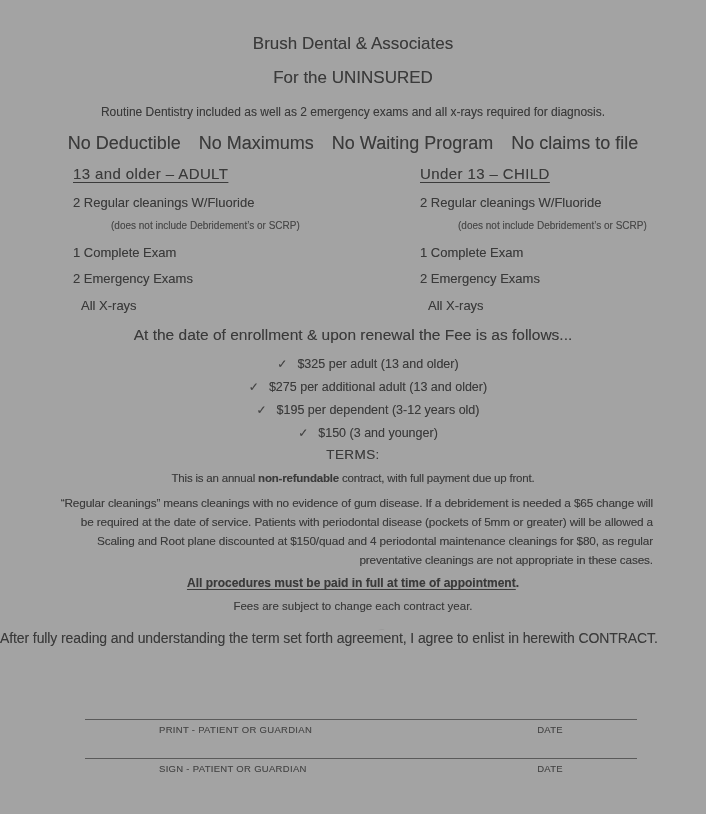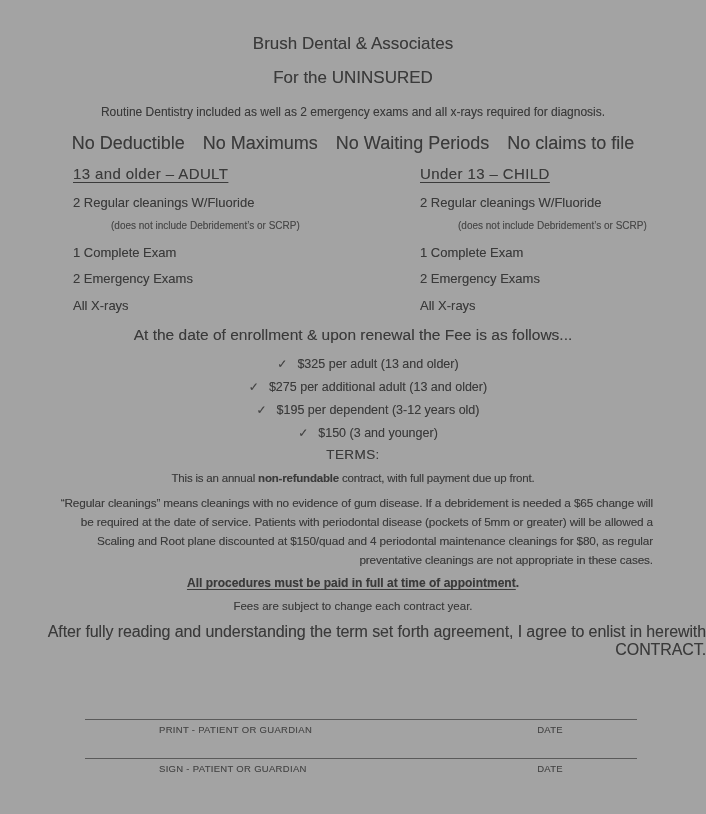--- a/index.html
+++ b/index.html
@@ -62,7 +62,7 @@
   <div class="benefits">
     <span>No Deductible</span>
     <span>No Maximums</span>
-    <span>No Waiting Periods</span>
+    <span>No Waiting Program</span>
     <span>No claims to file</span>
   </div>
 

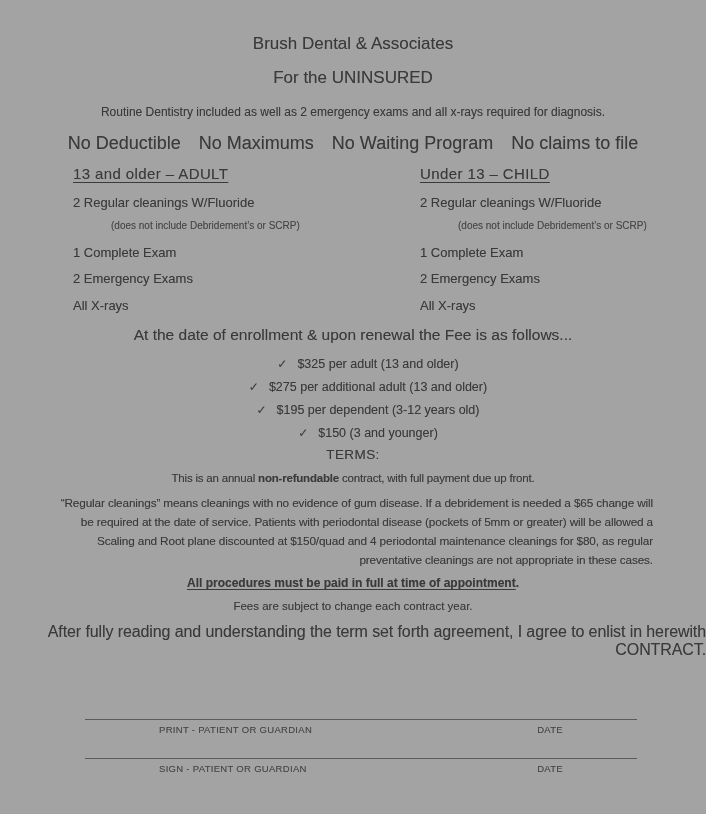--- a/index.html
+++ b/index.html
@@ -24,7 +24,7 @@
   .col-note{font-size:10px;line-height:14px;margin-top:7px;padding-left:38px;color:#484848;}
   .col-item.i2{margin-top:11px;}
   .col-item.i3{margin-top:8px;}
-  .col-item.i4{margin-top:9px;}
+  .col-item.i4{margin-top:9px;margin-left:8px;}
   .fee-heading{margin-top:10px;font-size:15.5px;line-height:20px;text-align:center;}
   .fee-list{margin-top:9px;transform:translateX(15px);}
   .fee-item{font-size:12.5px;line-height:20px;text-align:center;margin-top:3px;}

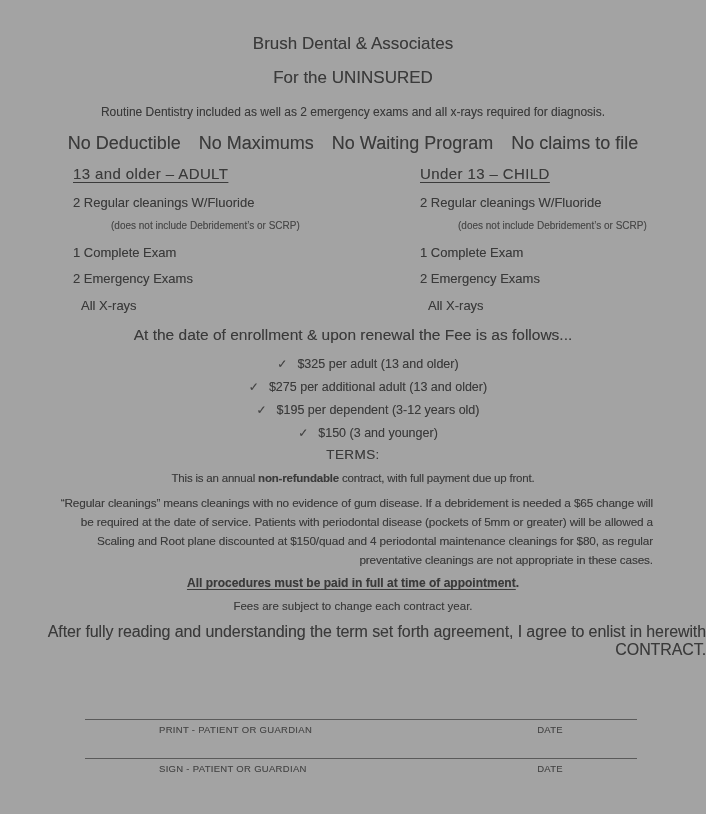--- a/index.html
+++ b/index.html
@@ -38,7 +38,7 @@
   .paid{margin-top:4px;font-size:12px;line-height:18px;text-align:center;font-weight:bold;}
   .paid .u{text-decoration:underline;text-underline-offset:2px;}
   .fees-change{margin-top:5px;font-size:11.5px;line-height:18px;text-align:center;}
-  .agreement{margin-top:8px;font-size:16px;line-height:18px;text-align:right;letter-spacing:-.1px;}
+  .agreement{margin-top:14px;font-size:14px;line-height:18px;text-align:left;letter-spacing:-.1px;}
   .sig-block{position:absolute;left:85px;right:69px;top:719px;}
   .sig-row{border-top:1.5px solid #5a5a5a;}
   .sig-row.second{margin-top:22px;}

